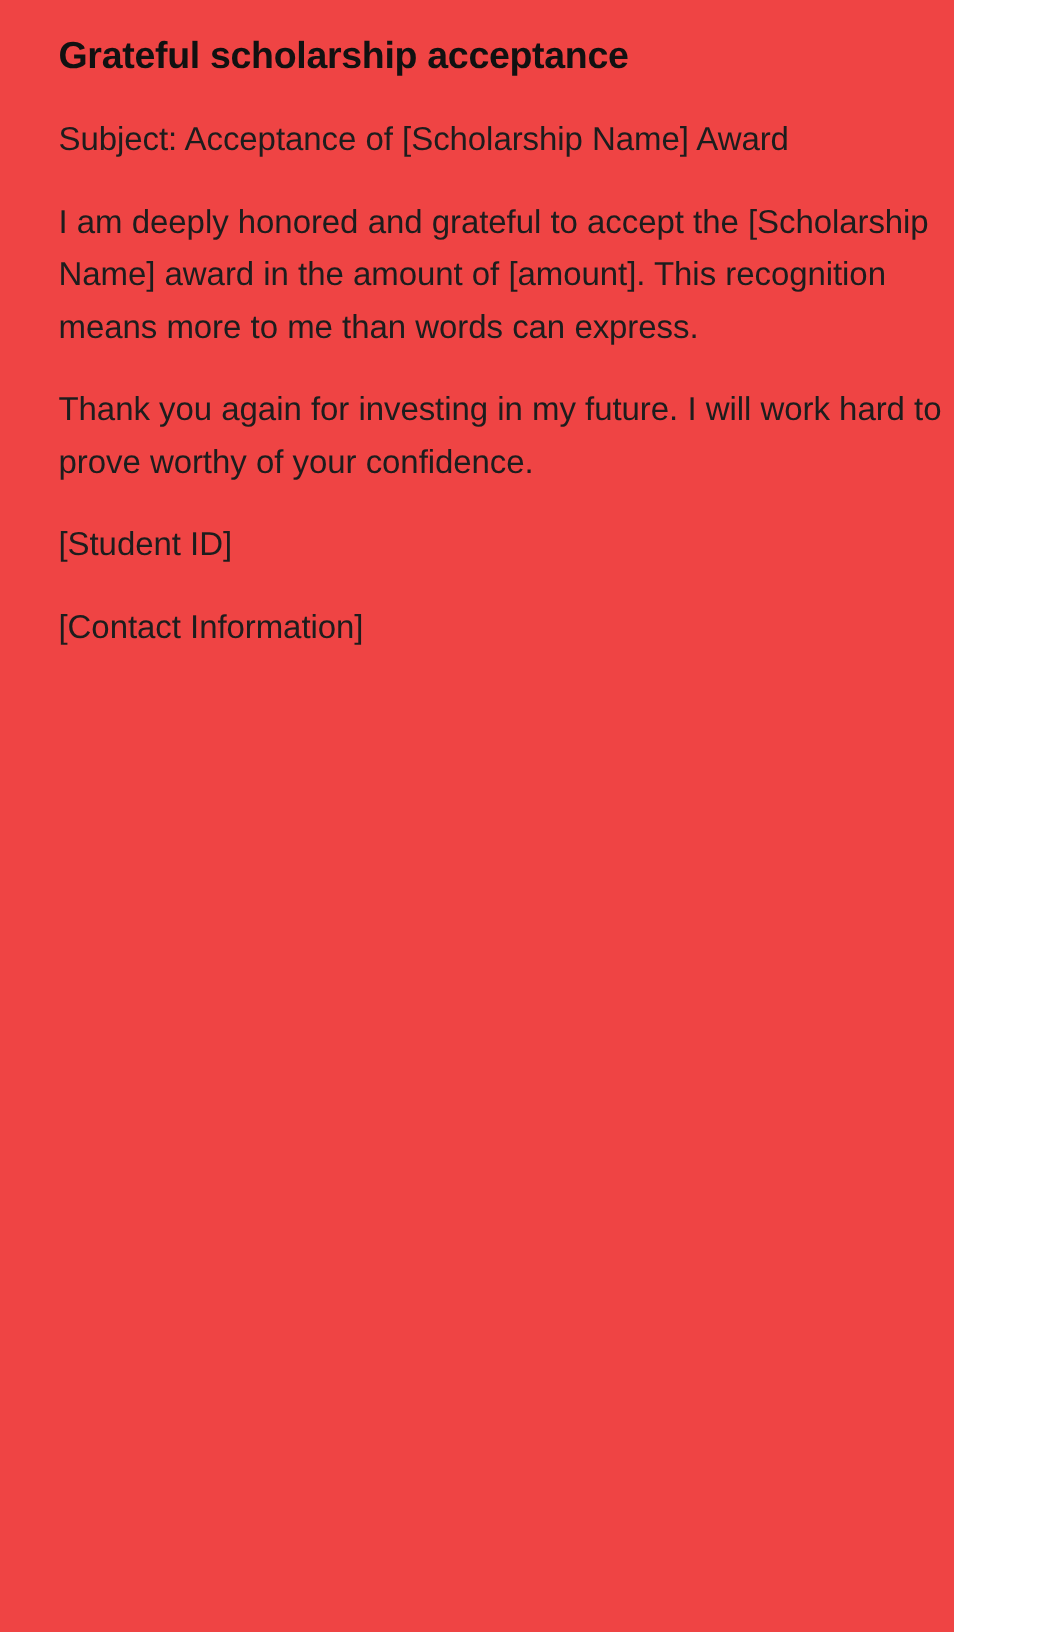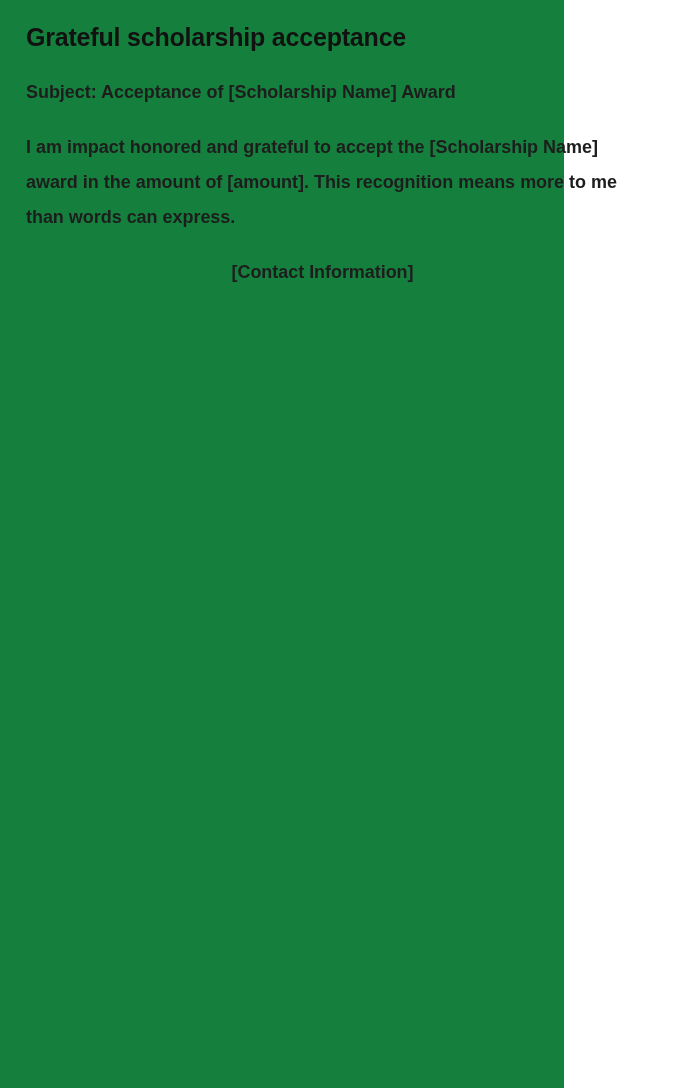--- a/index.html
+++ b/index.html
@@ -15,11 +15,11 @@
     -webkit-font-smoothing: antialiased;
   }
   .page {
-    width: 564px;
+    width: 636px;
     min-height: 1088px;
     box-sizing: border-box;
-    padding: 22px 68px 20px 26px;
-    background: #15803d;
+    padding: 22px 68px 20px 39px;
+    background: #ef4444;
   }
   .doc-title {
     font-size: 25px;

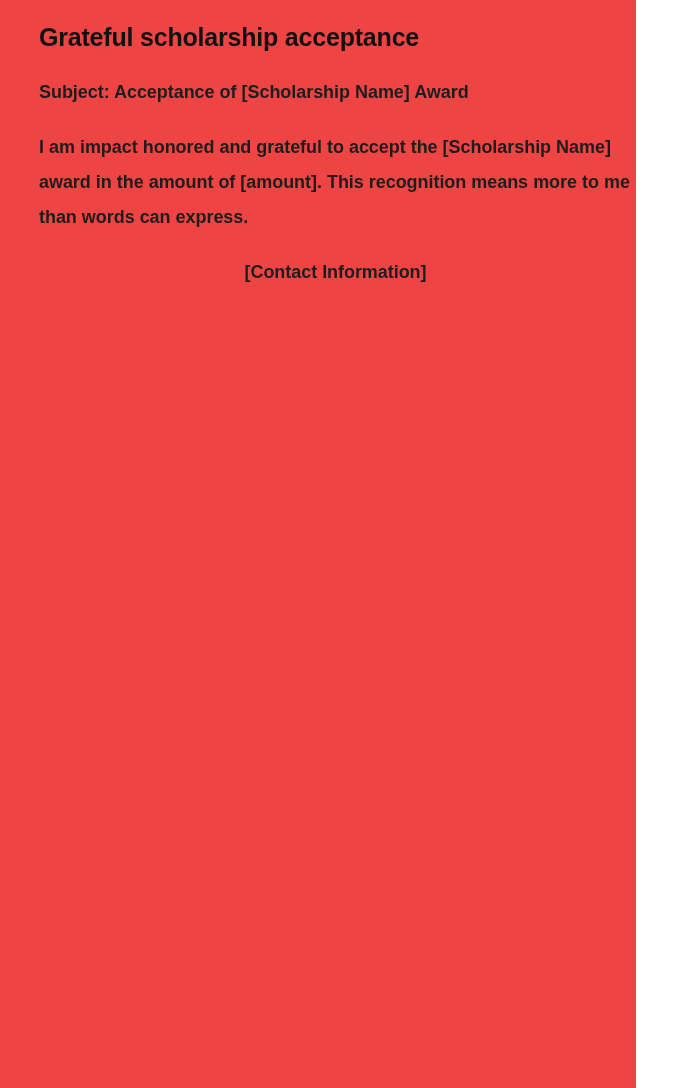--- a/index.html
+++ b/index.html
@@ -34,9 +34,9 @@
     width: 593px;
   }
   .para {
-    font-size: 18px;
+    font-size: 22px;
     line-height: 35px;
-    font-weight: 700;
+    font-weight: 400;
     color: #1d1d1d;
     margin: 0 0 20px 0;
     letter-spacing: -0.05px;

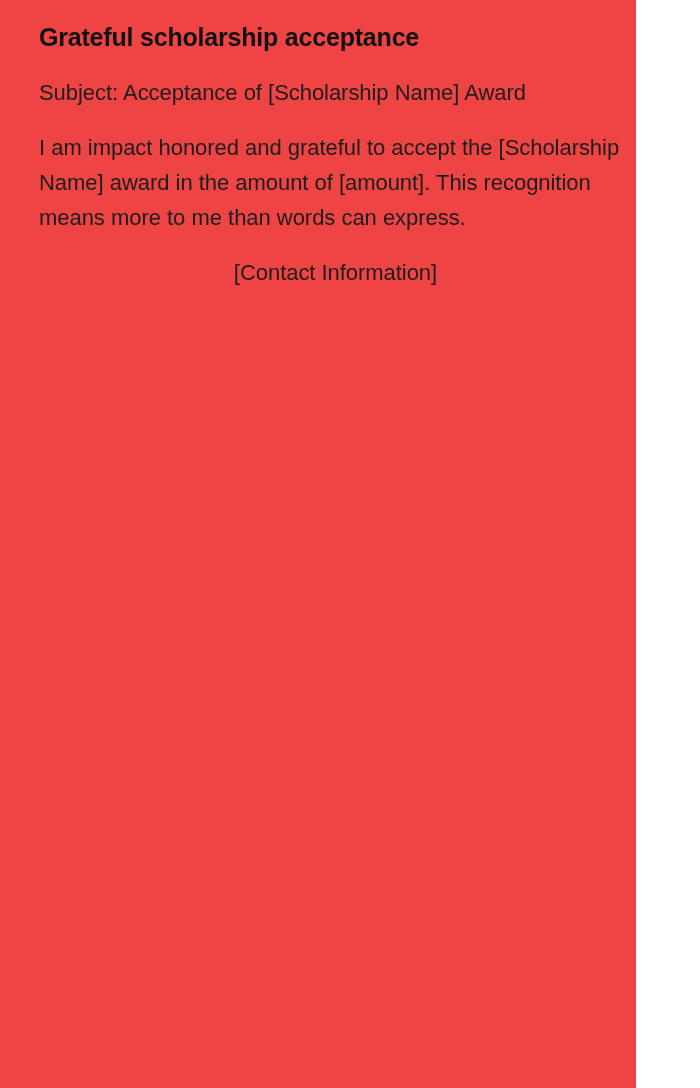--- a/index.html
+++ b/index.html
@@ -62,7 +62,7 @@
     <p class="para">Subject: Acceptance of [Scholarship Name] Award</p>
 
 
-    <p class="para">I am impact honored and grateful to accept the [Scholarship Name] award in the amount of [amount]. This recognition means more to me than words can express.</p>
+    <p class="para">I am deeply honored and grateful to accept the [Scholarship Name] award in the amount of [amount]. This recognition means more to me than words can express.</p>
 
 
 

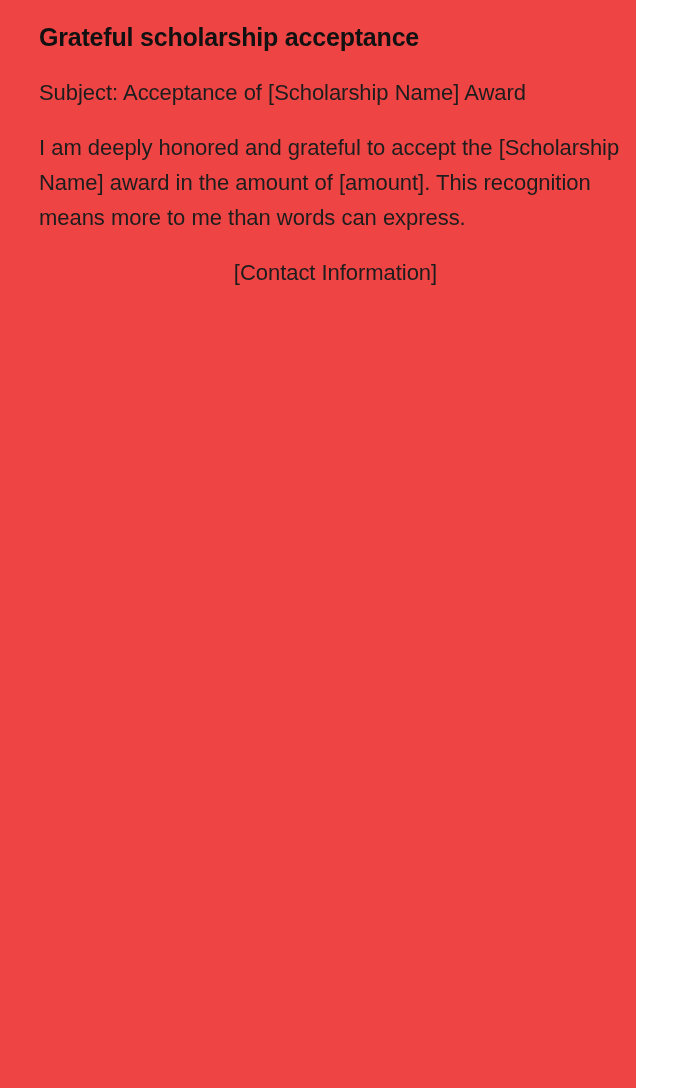--- a/index.html
+++ b/index.html
@@ -67,6 +67,7 @@
 
 
 
+    <p class="para">Thank you again for investing in my future. I will work hard to prove worthy of your confidence.</p>
 
 
 

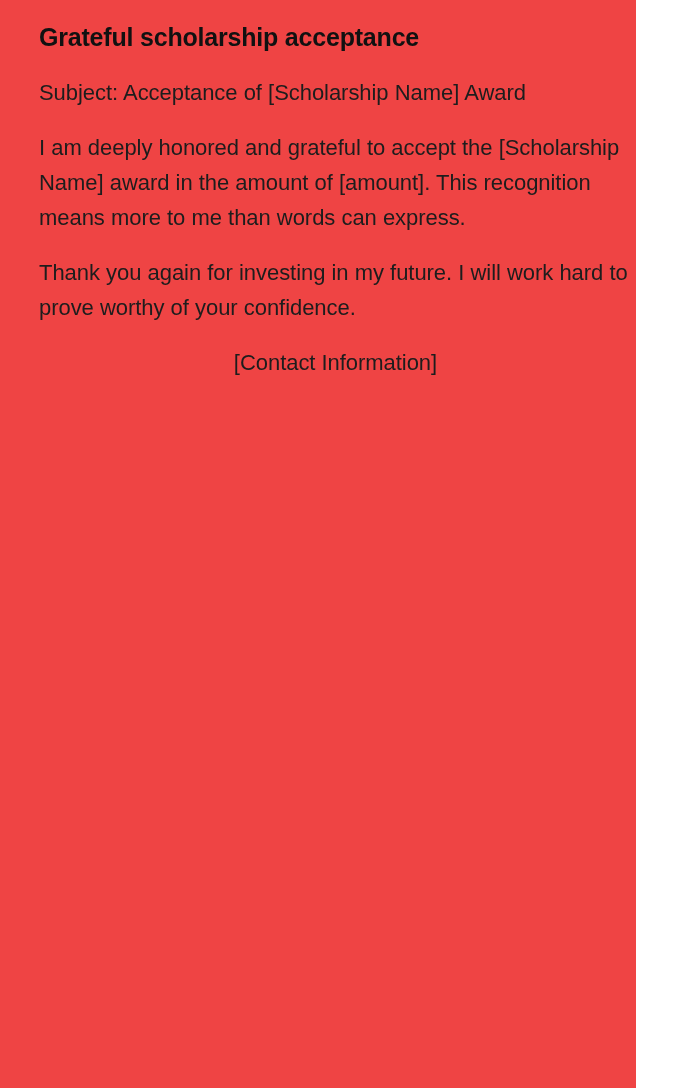--- a/index.html
+++ b/index.html
@@ -71,6 +71,7 @@
 
 
 
+    <p class="para single">[Student ID]</p>
 
     <p class="para single">[Contact Information]</p>
 

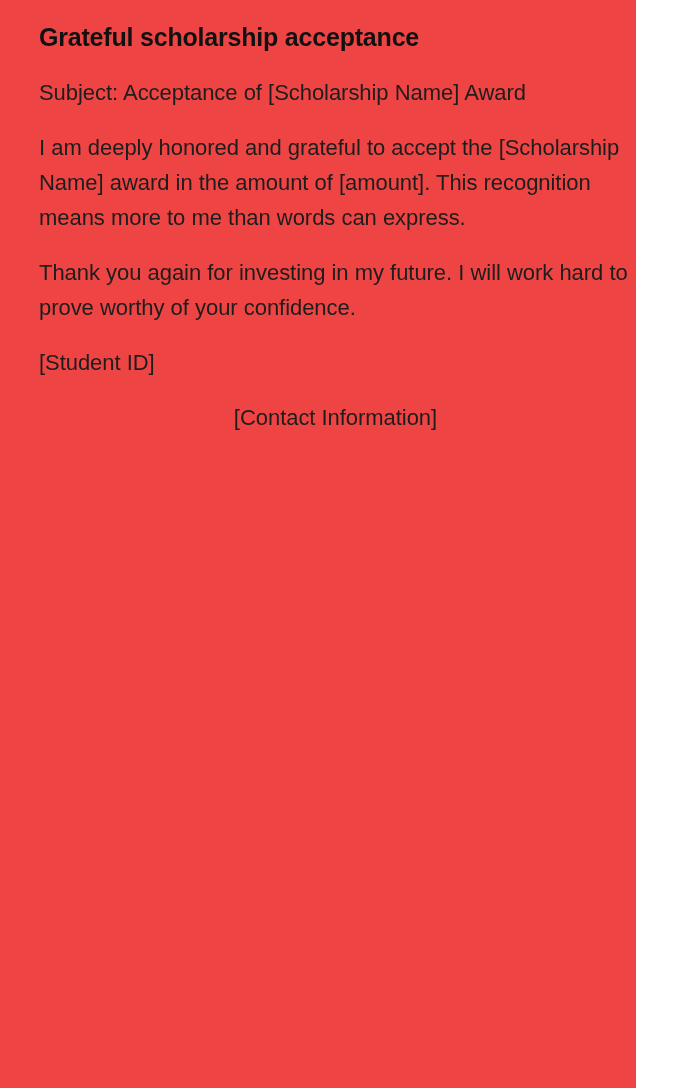--- a/index.html
+++ b/index.html
@@ -44,7 +44,6 @@
   }
   .para:last-child {
     margin-bottom: 0;
-    text-align: center;
   }
   .para.single {
     margin-bottom: 20px;

